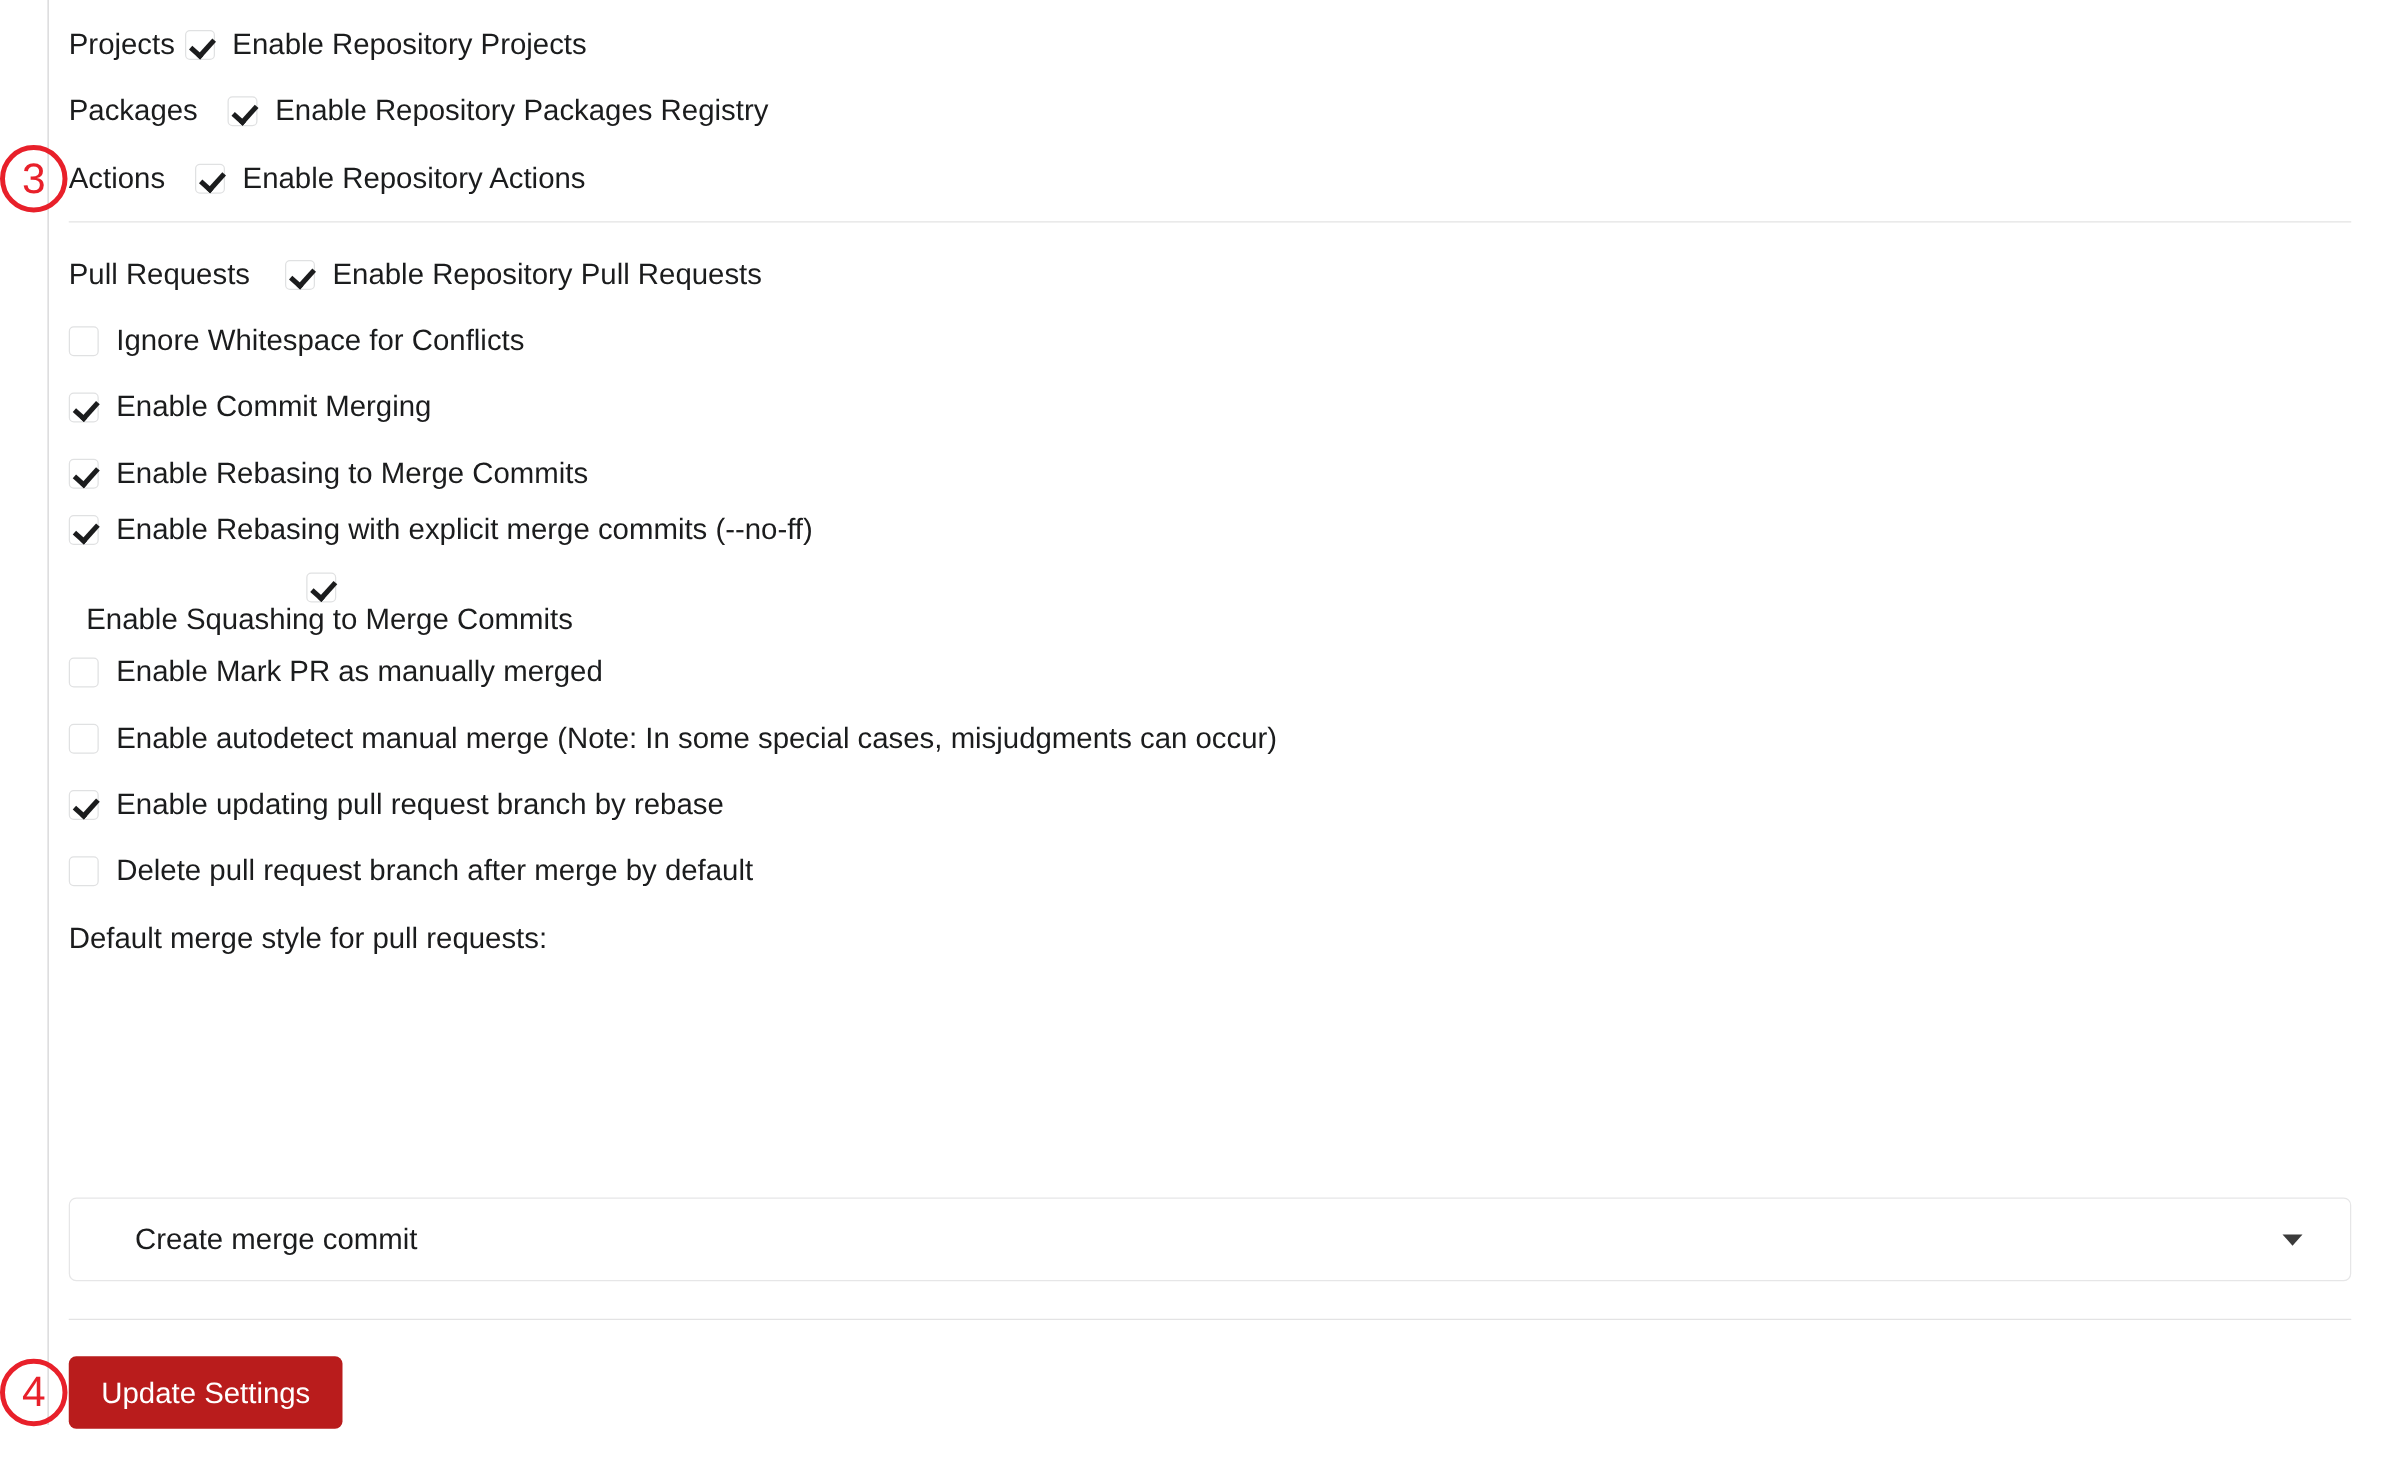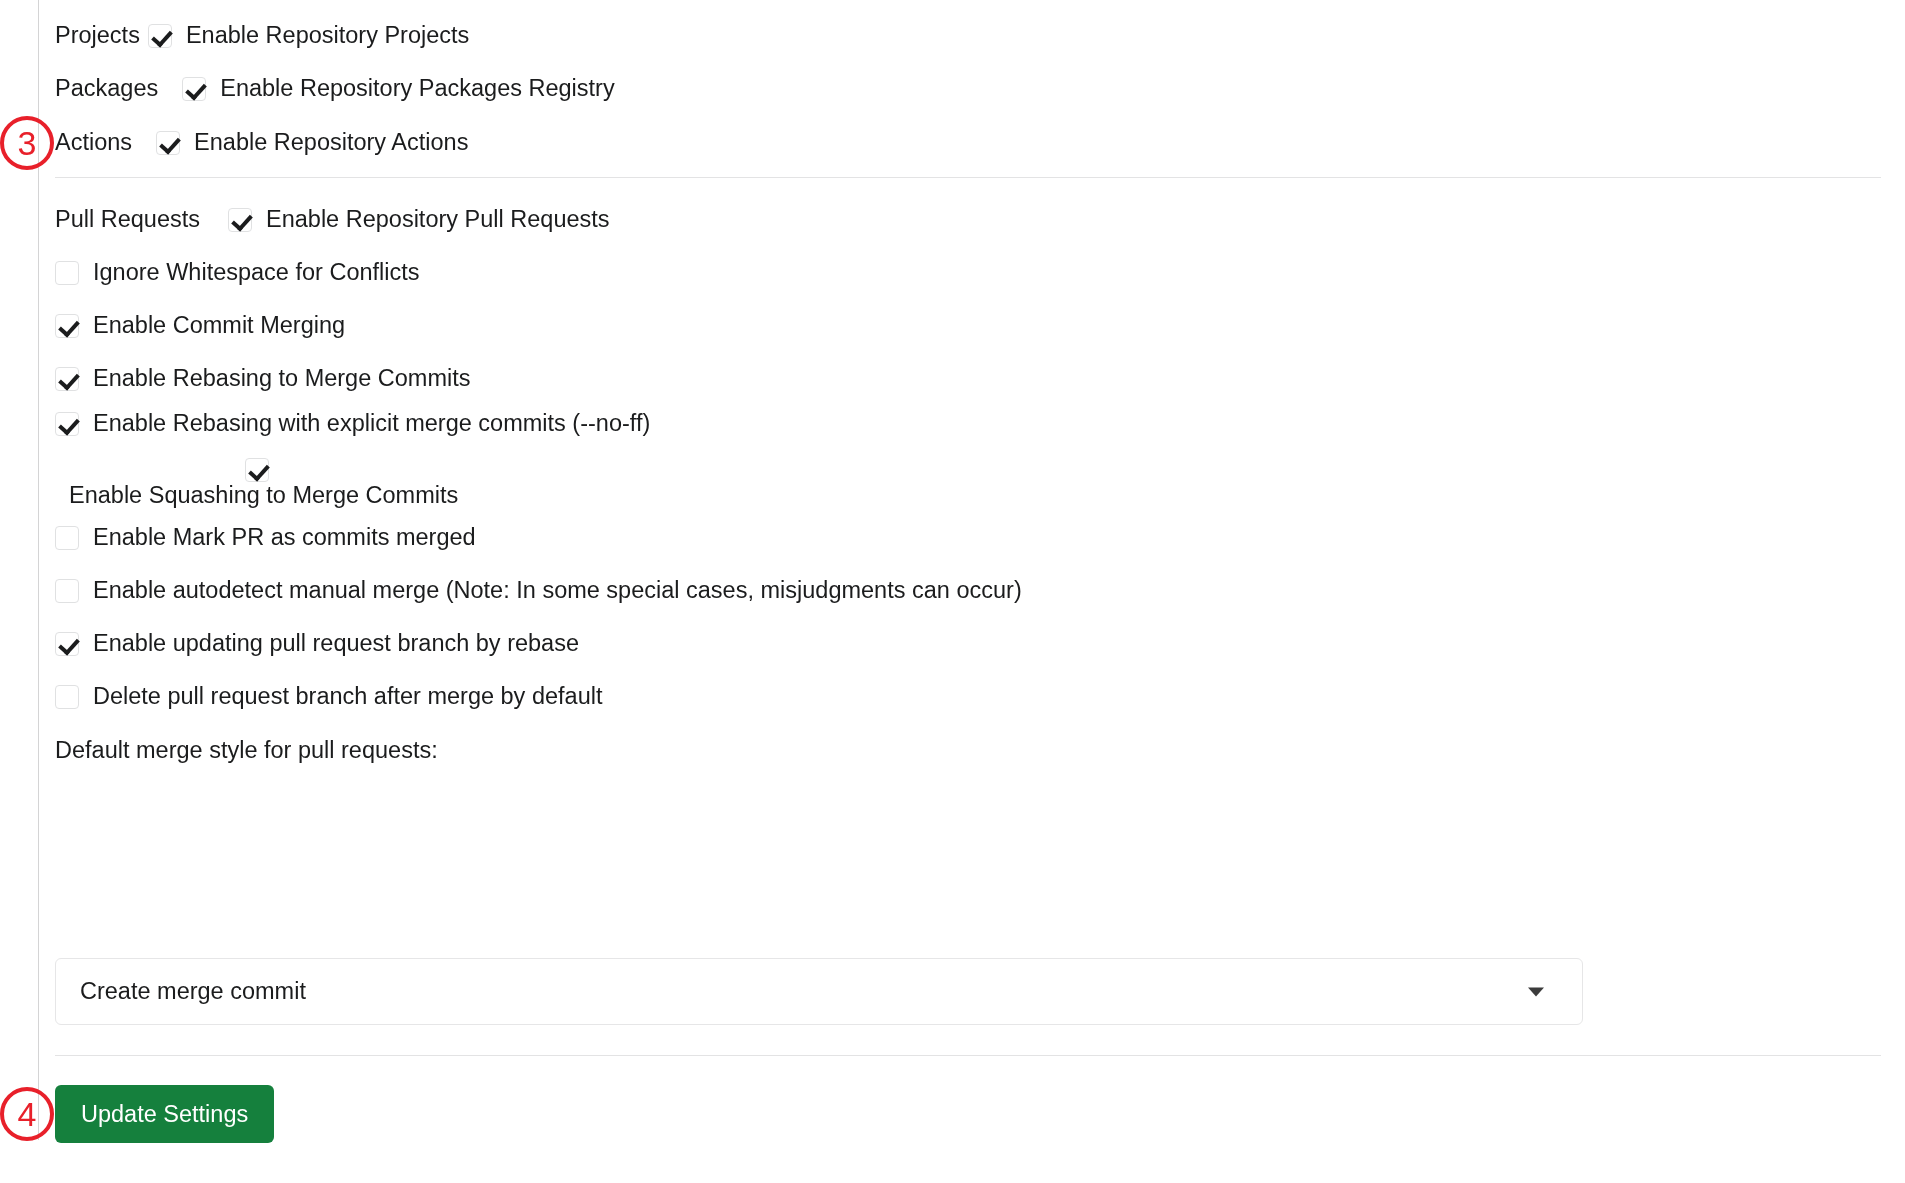--- a/index.html
+++ b/index.html
@@ -238,7 +238,7 @@
 
   <div class="stack-row" style="position:absolute; left:0; top:511px;">
     <span class="cb"></span>
-    <span class="cb-label">Enable Mark PR as commits merged</span>
+    <span class="cb-label">Enable Mark PR as manually merged</span>
   </div>
 
   <div class="stack-row" style="position:absolute; left:0; top:564px;">

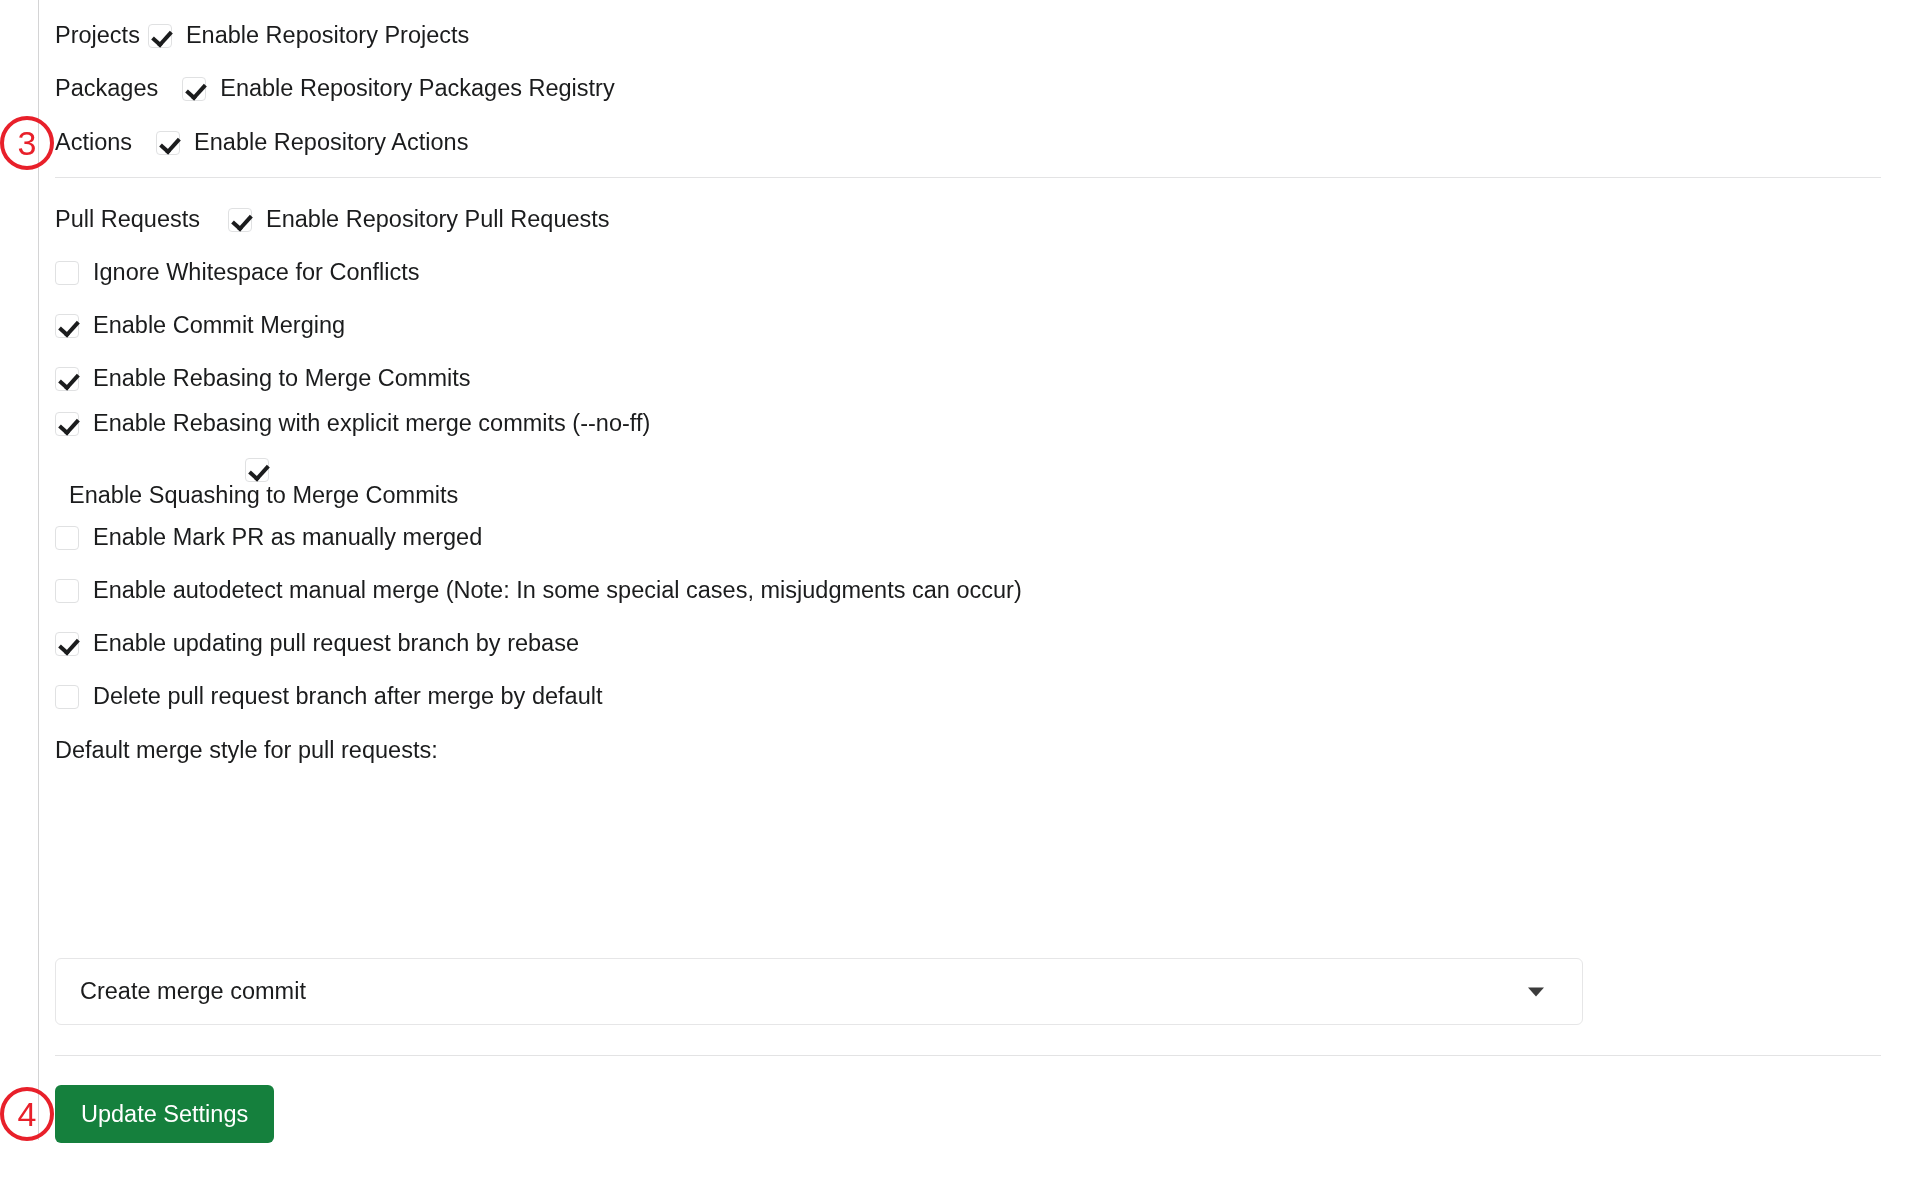--- a/index.html
+++ b/index.html
@@ -107,13 +107,14 @@
     position: absolute;
     left: 0;
     top: 958px;
-    width: 1528px;
+    width: 1826px;
     height: 67px;
     border: 1px solid #e6e6e7;
     border-radius: 6px;
     background: #ffffff;
     display: flex;
     align-items: center;
+    padding-left: 28px;
   }
   .select-value {
     font-size: 23.5px;

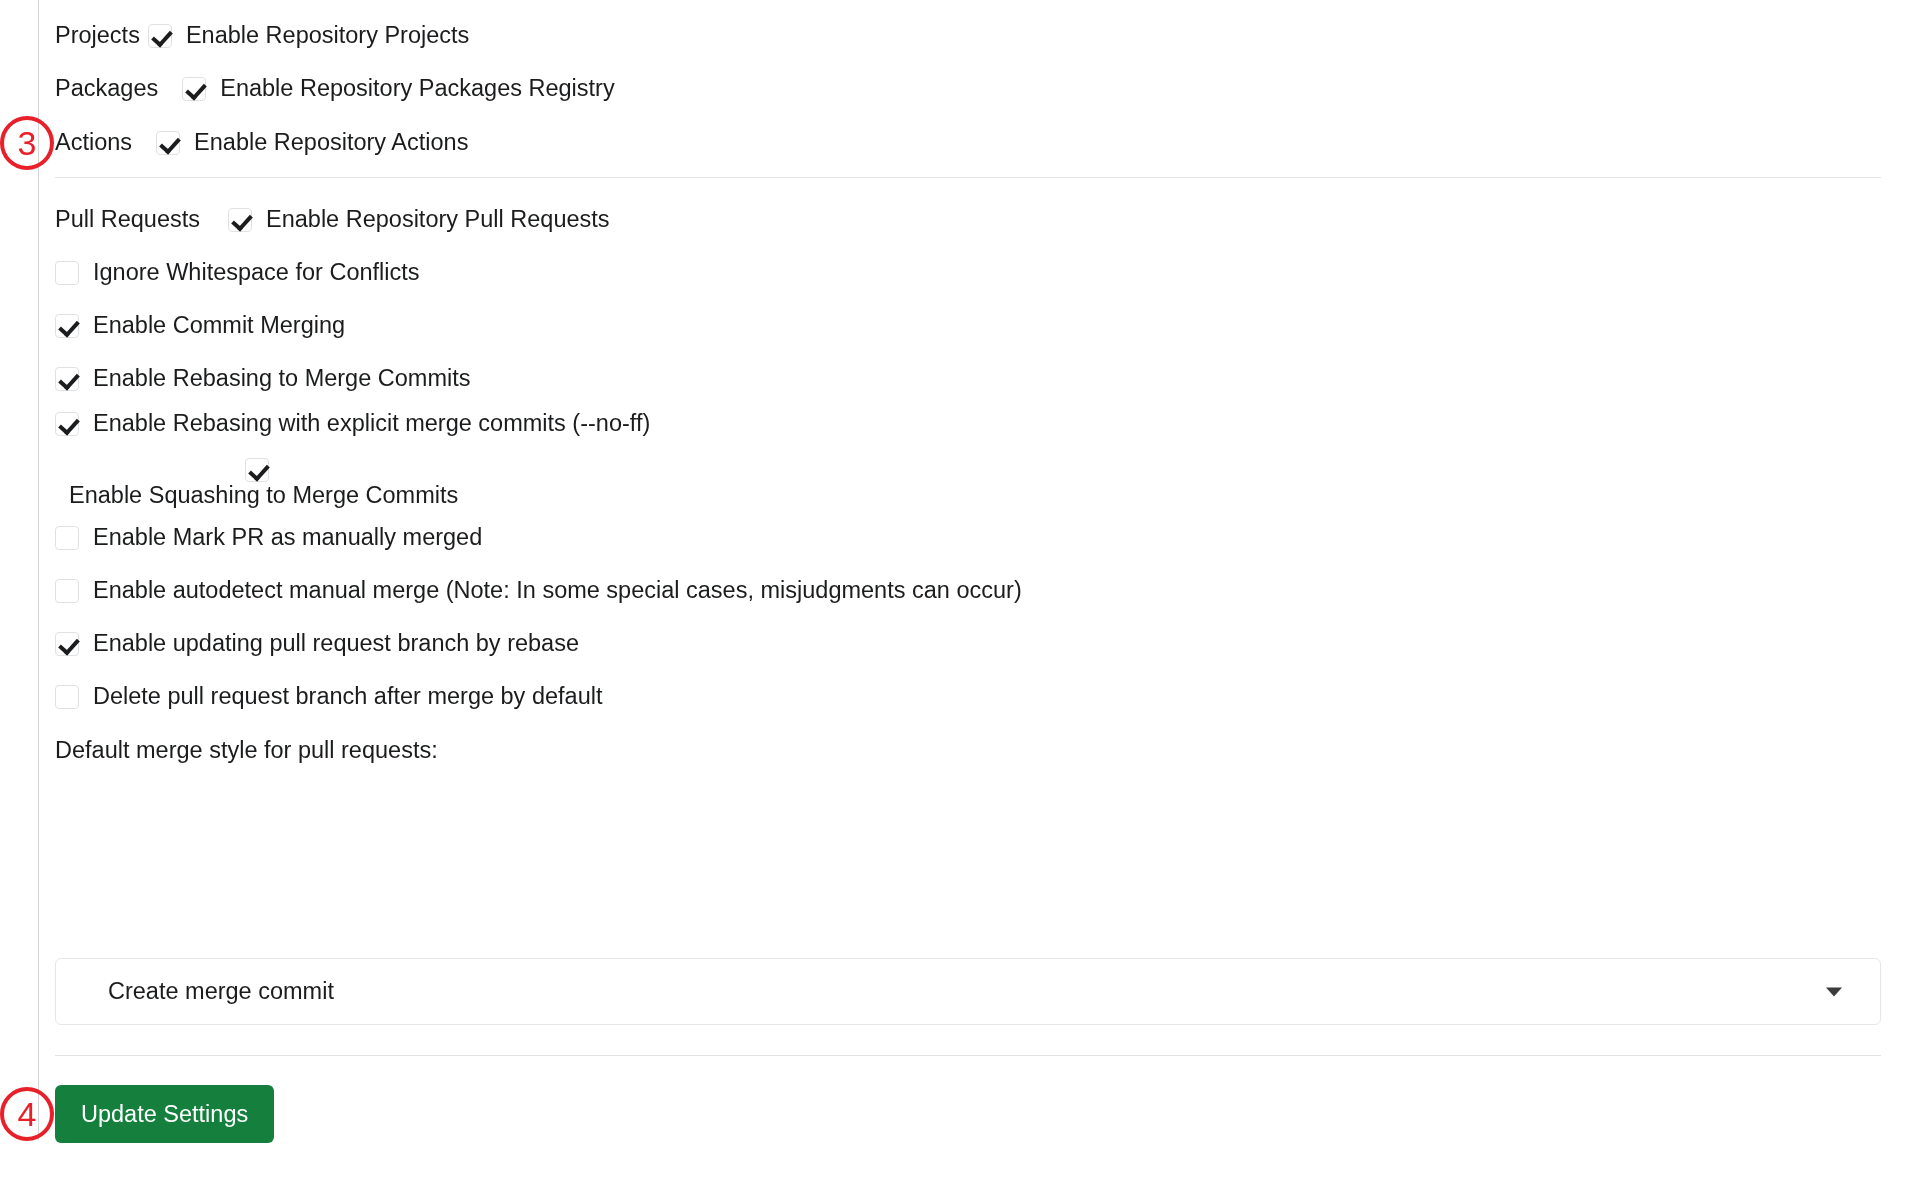--- a/index.html
+++ b/index.html
@@ -140,7 +140,7 @@
     top: 1085px;
     height: 58px;
     padding: 0 26px;
-    background: #15803d;
+    background: #b91c1c;
     color: #ffffff;
     font-size: 23.5px;
     font-family: "Liberation Sans", sans-serif;

